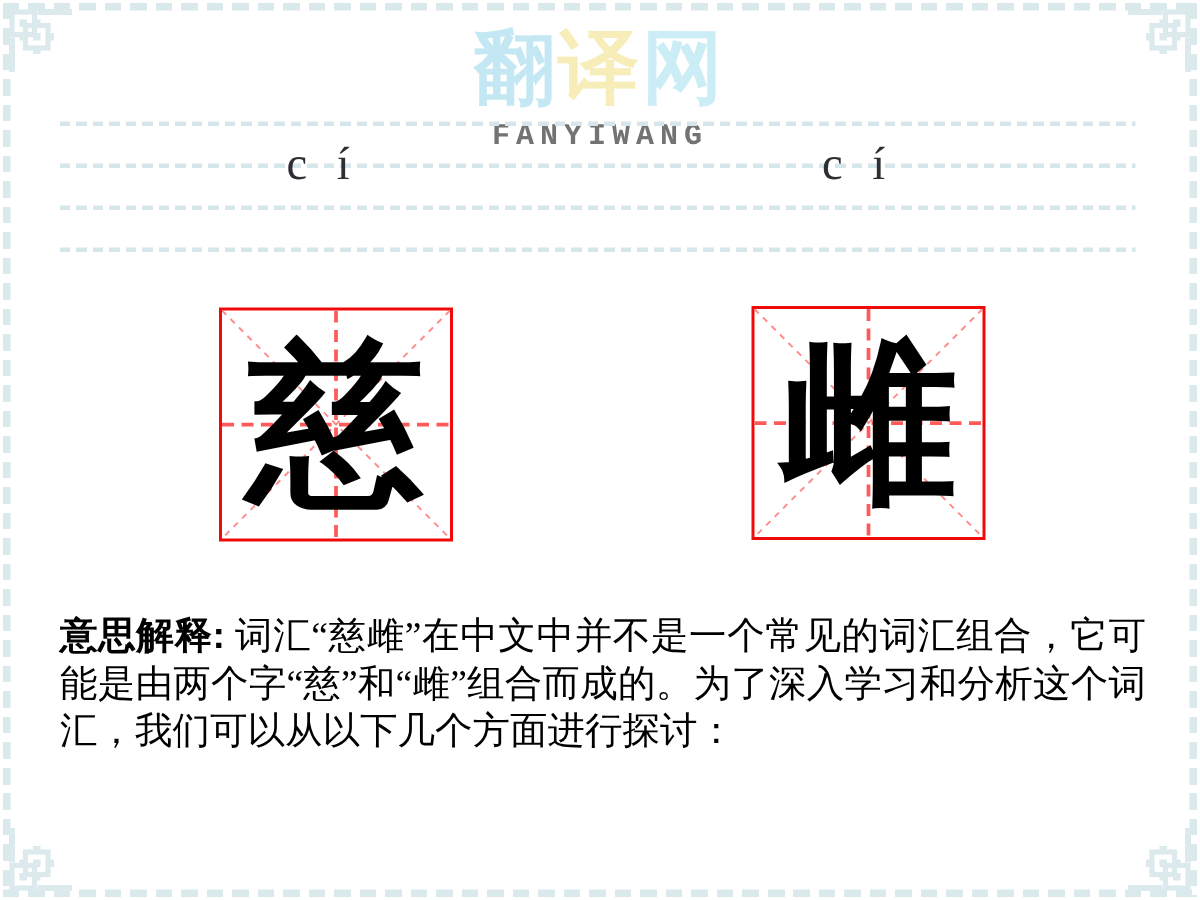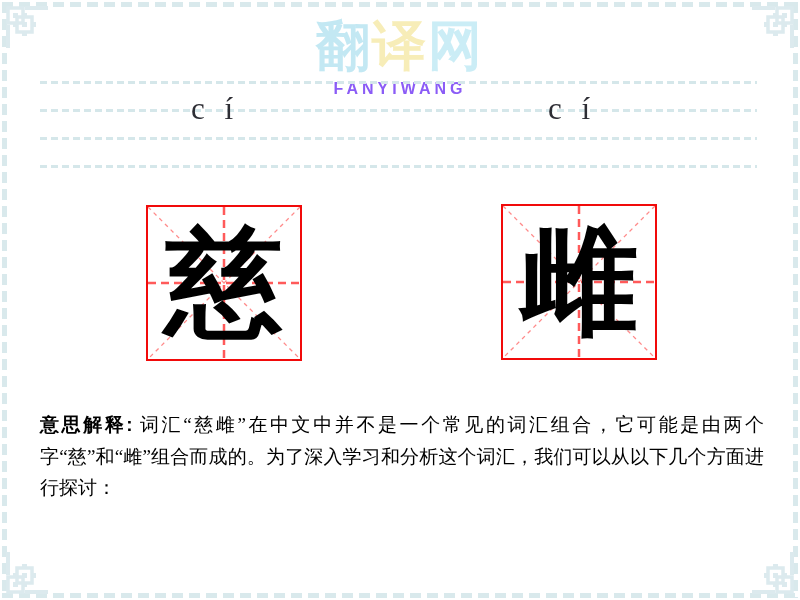--- a/index.html
+++ b/index.html
@@ -32,8 +32,8 @@
   .wm-c1{color:#c3e8f3;}
   .wm-c2{color:#f7edb8;}
   .wm-c3{color:#cbedf6;}
-  .wm-sub{font-size:16px;font-weight:bold;letter-spacing:4px;color:#8b5cf6;
-    margin-top:-4px;font-family:Liberation Sans, sans-serif;}
+  .wm-sub{font-size:20px;font-weight:bold;letter-spacing:4px;color:#737373;
+    margin-top:-4px;font-family:Liberation Mono, monospace;}
   
   .guide-line{position:absolute;left:40px;width:717px;height:3px;
     background:repeating-linear-gradient(90deg,#d5e7ea 0 7px,transparent 7px 11px);}

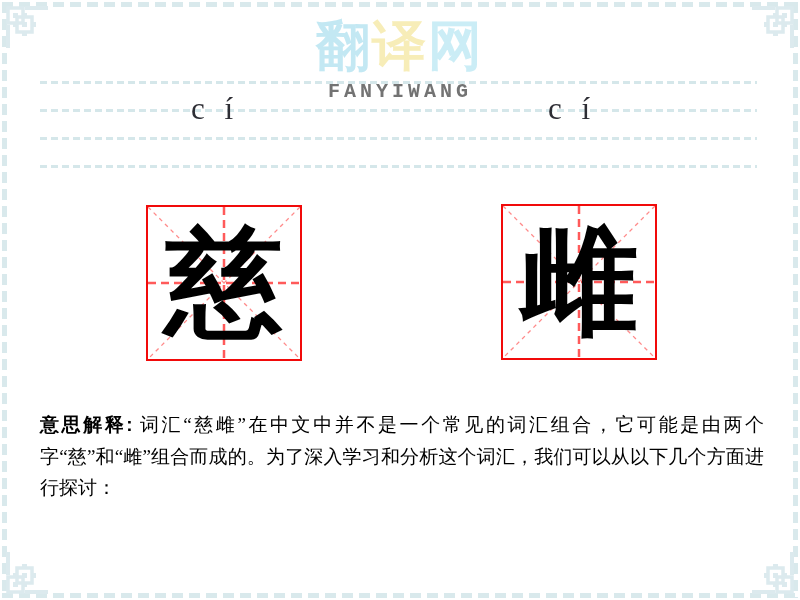--- a/index.html
+++ b/index.html
@@ -62,7 +62,7 @@
   
   .explanation{
     position:absolute;left:40px;top:409px;width:724px;
-    font-size:19px;line-height:31.5px;color:#000;text-align:justify;
+    font-size:25px;line-height:31.5px;color:#000;text-align:justify;
     font-family:"Liberation Serif","DejaVu Serif",serif;
   }
   .explanation .label{font-weight:bold;font-family:"Liberation Sans","DejaVu Sans",sans-serif;}

